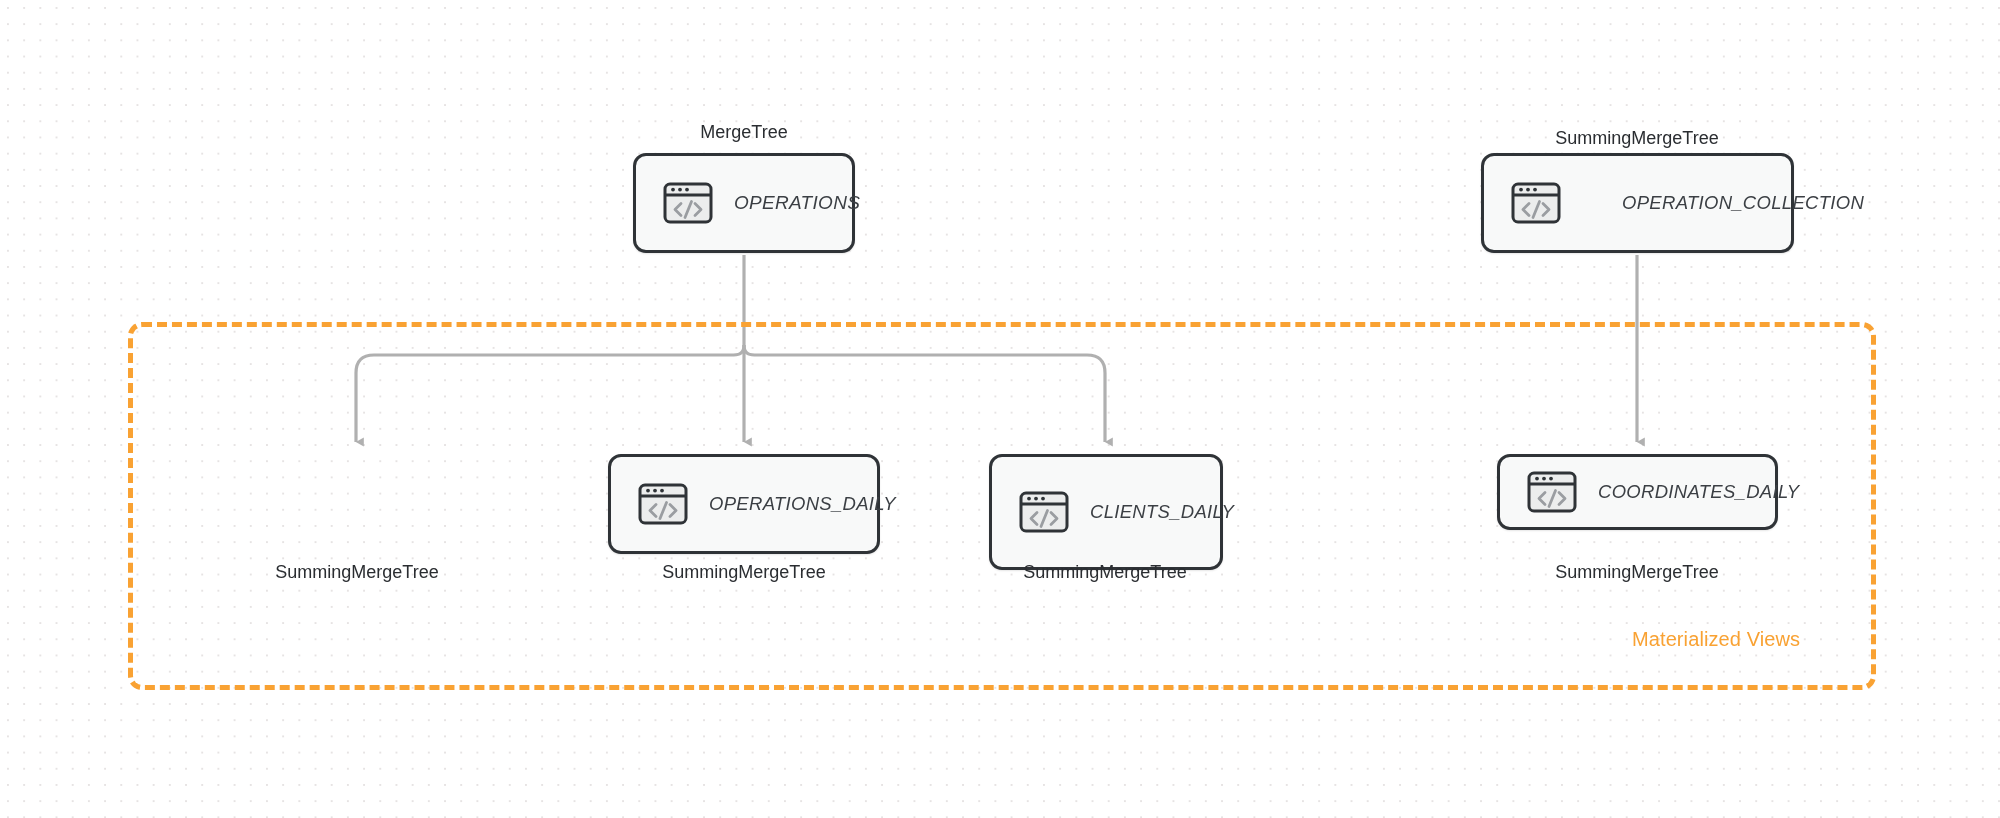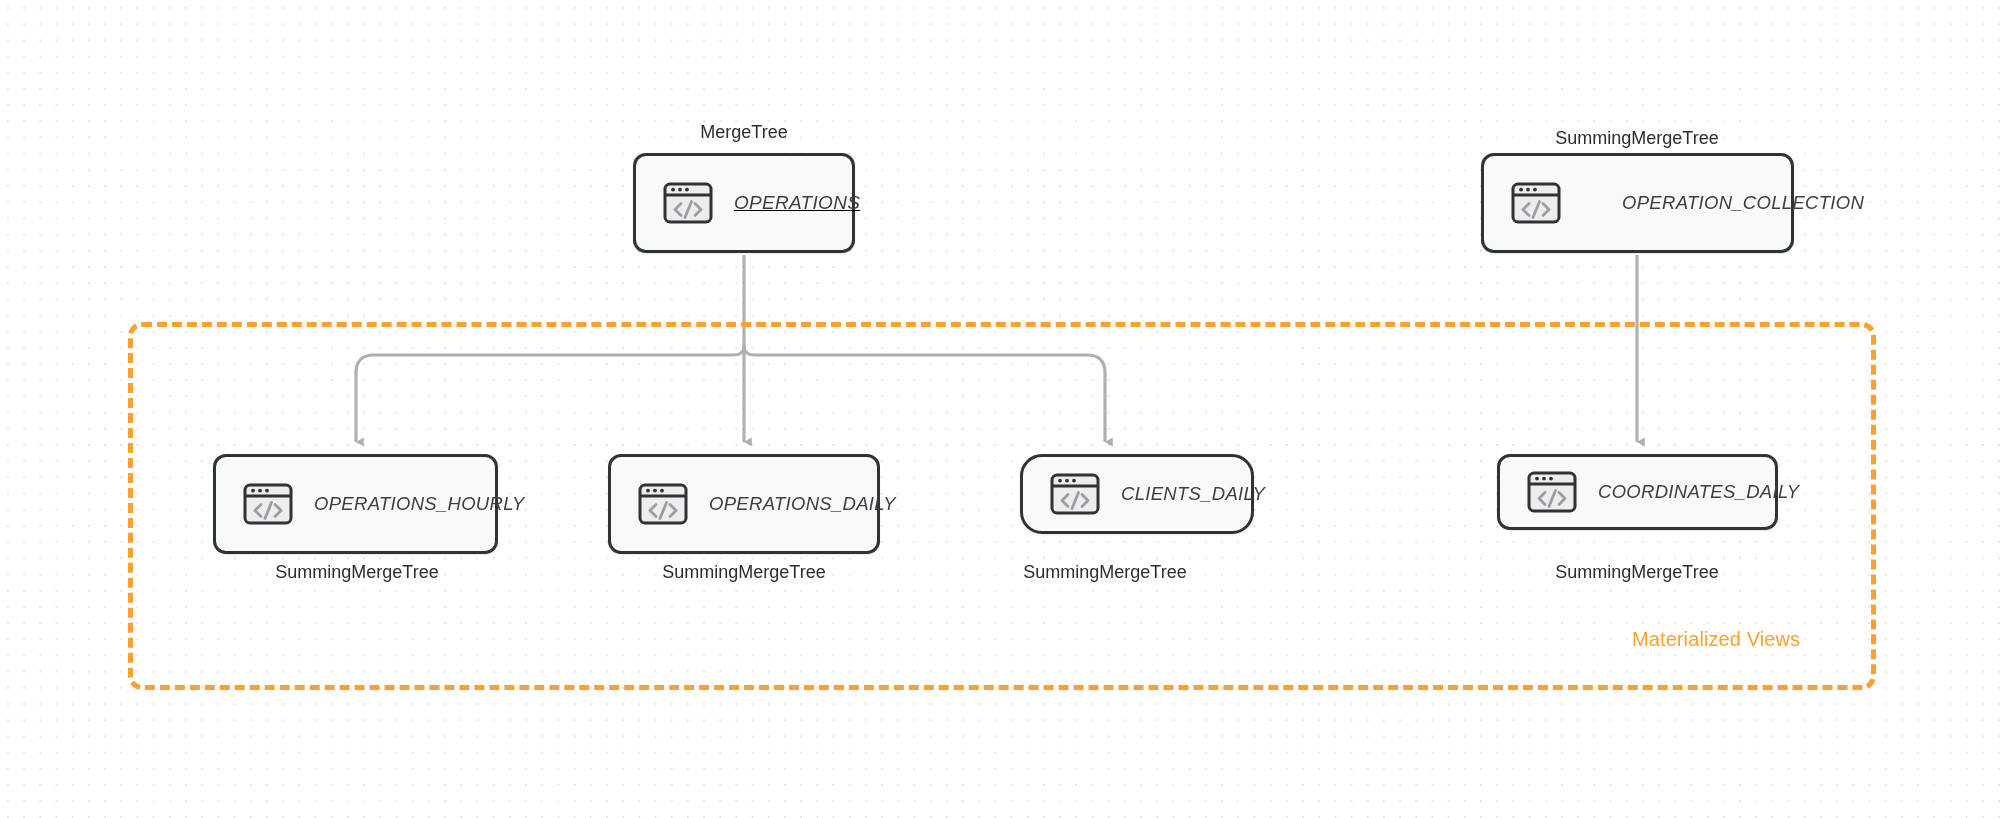--- a/index.html
+++ b/index.html
@@ -112,7 +112,7 @@
   <div class="mv-group" style="left:128px; top:322px; width:1748px; height:368px;"></div>
   <div class="mv-label" style="left:1632px; top:628px;">Materialized Views</div>
 
-  <div class="node" style="left:633px; top:153px; width:222px; height:100px;text-decoration:underline;">
+  <div class="node" style="left:633px; top:153px; width:222px; height:100px;">
     <svg class="node-icon" viewBox="0 0 52 52" xmlns="http://www.w3.org/2000/svg">
       <rect x="3" y="7" width="46" height="38" rx="5" ry="5" fill="#eceded" stroke="#2f3337" stroke-width="3"></rect>
       <path d="M3,18 L49,18" stroke="#2f3337" stroke-width="3"></path>

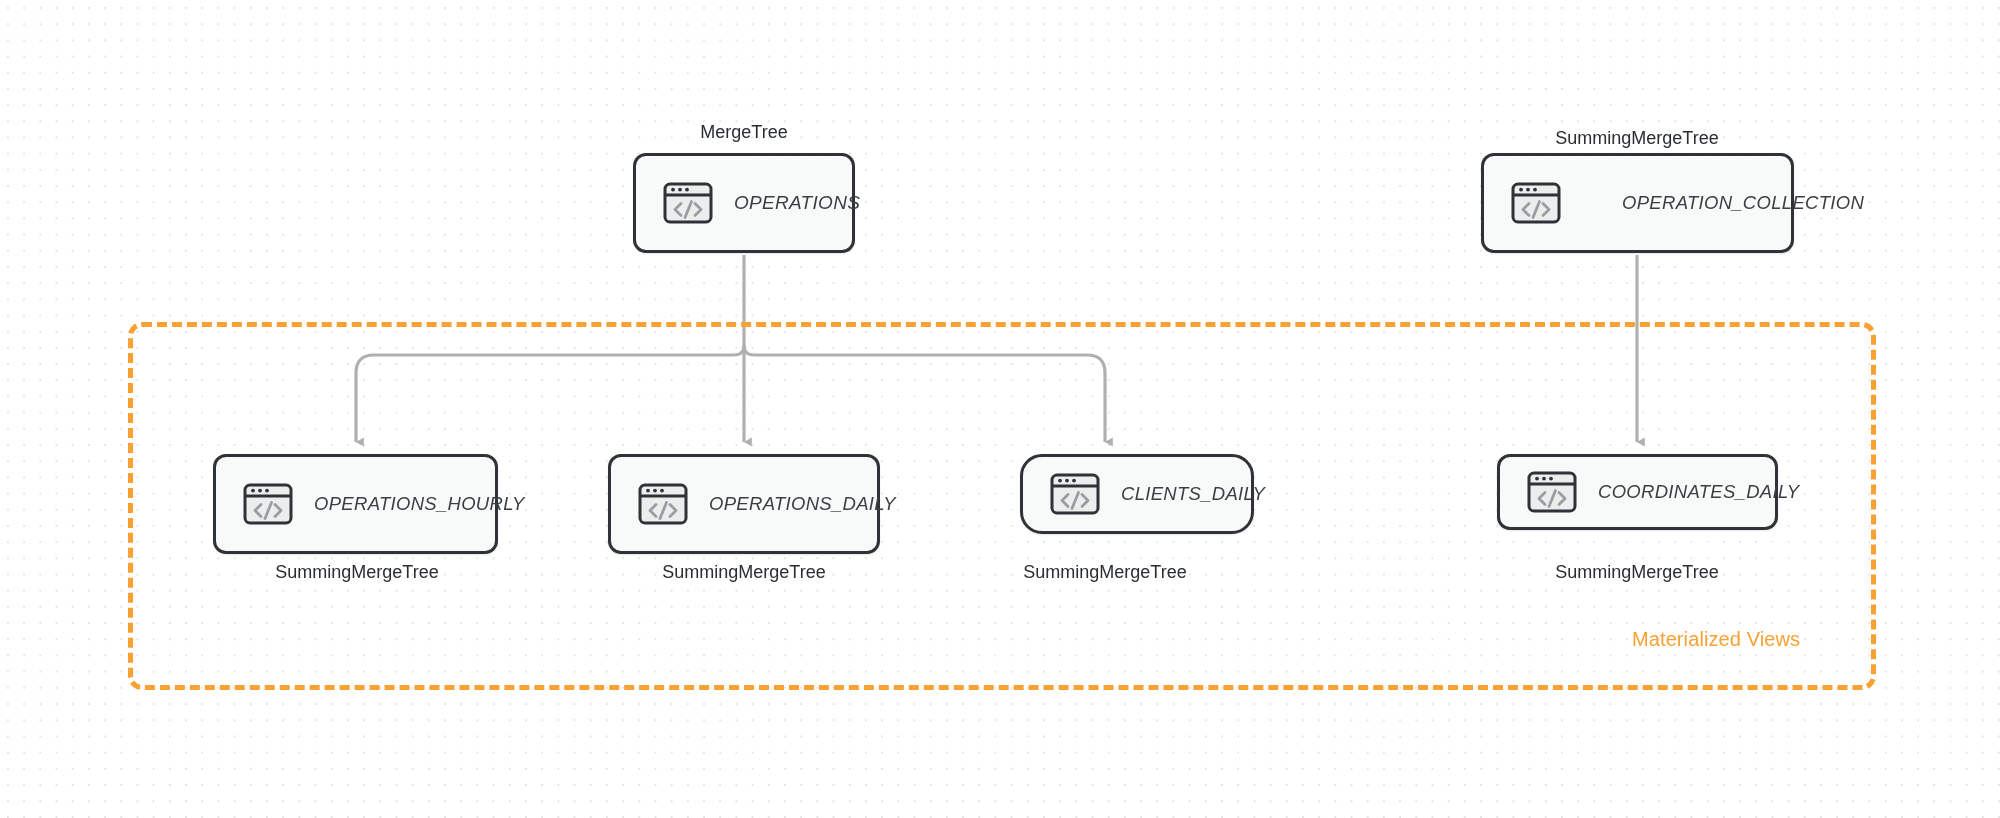--- a/index.html
+++ b/index.html
@@ -142,19 +142,6 @@
   </div>
   <div class="engine-label" style="left:1637px; top:128px;">SummingMergeTree</div>
 
-  <div class="node" style="left:213px; top:454px; width:285px; height:100px;">
-    <svg class="node-icon" viewBox="0 0 52 52" xmlns="http://www.w3.org/2000/svg">
-      <rect x="3" y="7" width="46" height="38" rx="5" ry="5" fill="#eceded" stroke="#2f3337" stroke-width="3"></rect>
-      <path d="M3,18 L49,18" stroke="#2f3337" stroke-width="3"></path>
-      <circle cx="11" cy="12.6" r="1.9" fill="#2f3337"></circle>
-      <circle cx="18" cy="12.6" r="1.9" fill="#2f3337"></circle>
-      <circle cx="25" cy="12.6" r="1.9" fill="#2f3337"></circle>
-      <path d="M19,26.5 L13,32.5 L19,38.5" fill="none" stroke="#9a9da1" stroke-width="2.8" stroke-linecap="round" stroke-linejoin="round"></path>
-      <path d="M33,26.5 L39,32.5 L33,38.5" fill="none" stroke="#9a9da1" stroke-width="2.8" stroke-linecap="round" stroke-linejoin="round"></path>
-      <path d="M29.5,24.5 L23,40.5" fill="none" stroke="#9a9da1" stroke-width="2.8" stroke-linecap="round"></path>
-    </svg>
-    <span class="node-title">OPERATIONS_HOURLY</span>
-  </div>
   <div class="engine-label" style="left:357px; top:562px;">SummingMergeTree</div>
 
   <div class="node" style="left:608px; top:454px; width:272px; height:100px;">

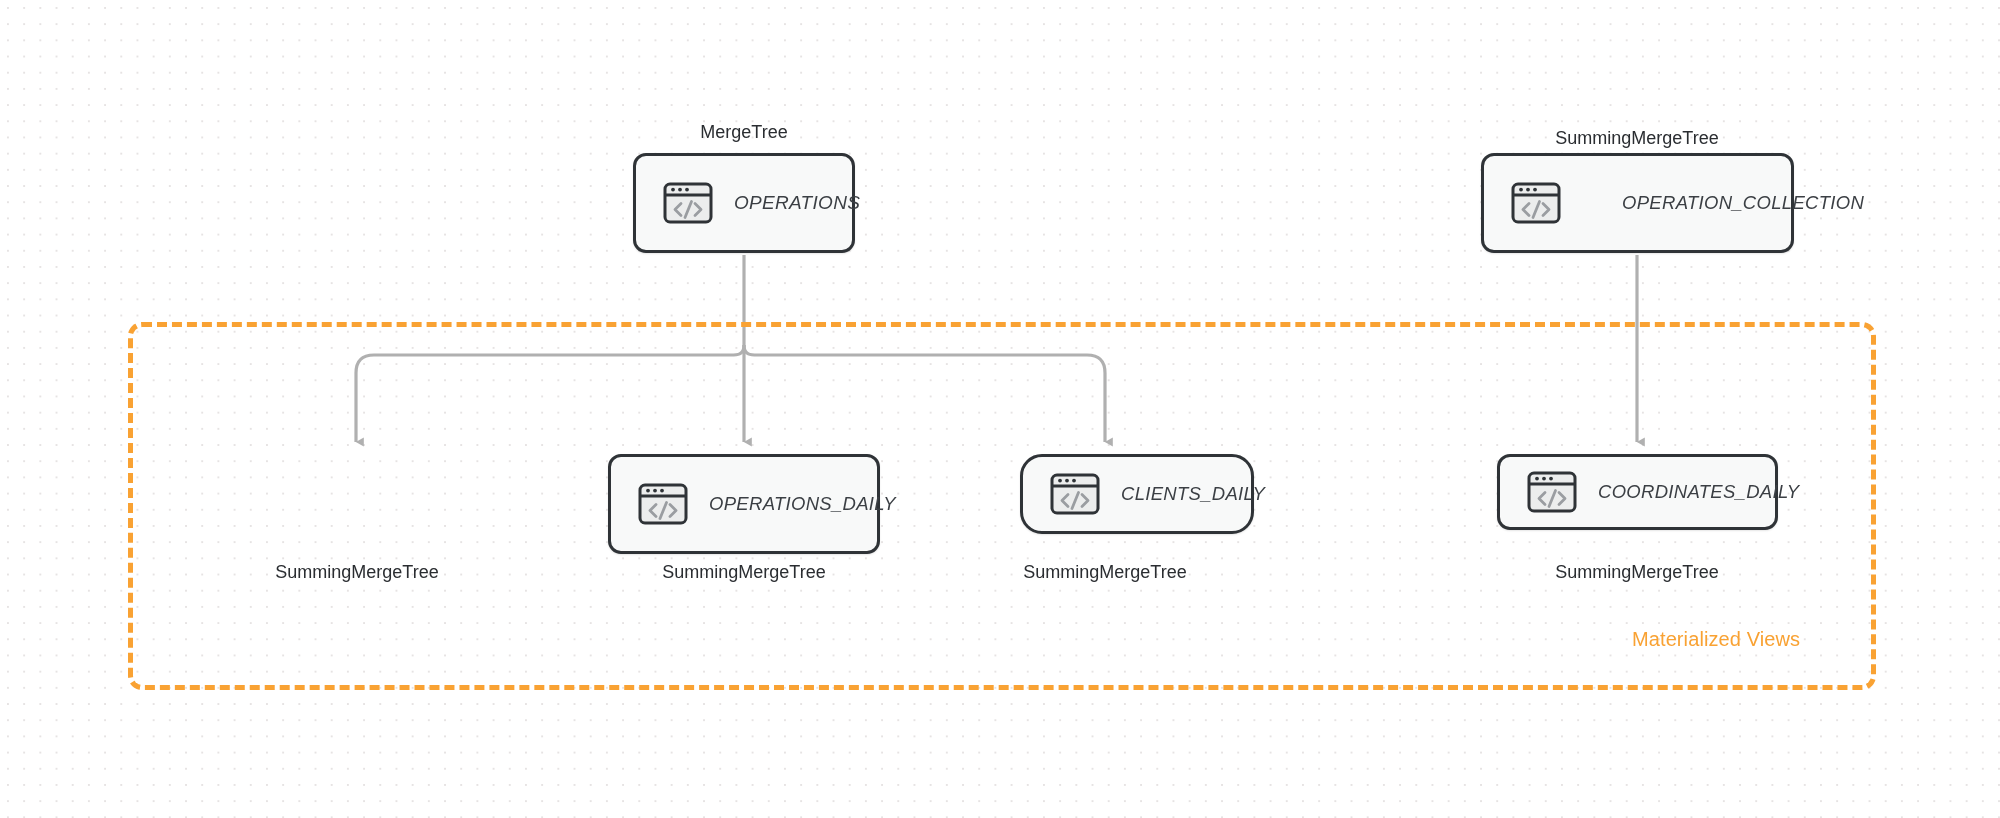--- a/index.html
+++ b/index.html
@@ -159,7 +159,7 @@
   </div>
   <div class="engine-label" style="left:744px; top:562px;">SummingMergeTree</div>
 
-  <div class="node" style="left:1020px; top:454px; width:234px; height:80px;border-radius:22px;">
+  <div class="node" style="left:989px; top:454px; width:234px; height:116px;">
     <svg class="node-icon" viewBox="0 0 52 52" xmlns="http://www.w3.org/2000/svg">
       <rect x="3" y="7" width="46" height="38" rx="5" ry="5" fill="#eceded" stroke="#2f3337" stroke-width="3"></rect>
       <path d="M3,18 L49,18" stroke="#2f3337" stroke-width="3"></path>

